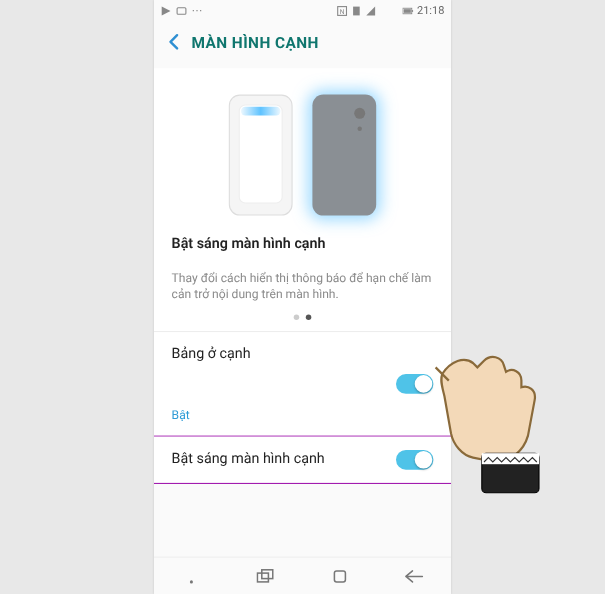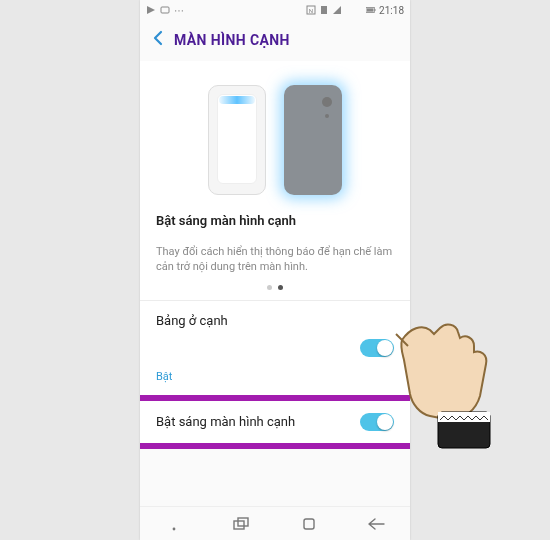--- a/index.html
+++ b/index.html
@@ -42,7 +42,7 @@
   .back-chevron { color:#2e8fd2; font-size:18px; line-height:1; }
   .header-title {
     font-size: 14px; font-weight: 700; letter-spacing: 0.4px;
-    color: #4c1d95;
+    color: #0f766e;
   }
   .hero {
     background: #fff;

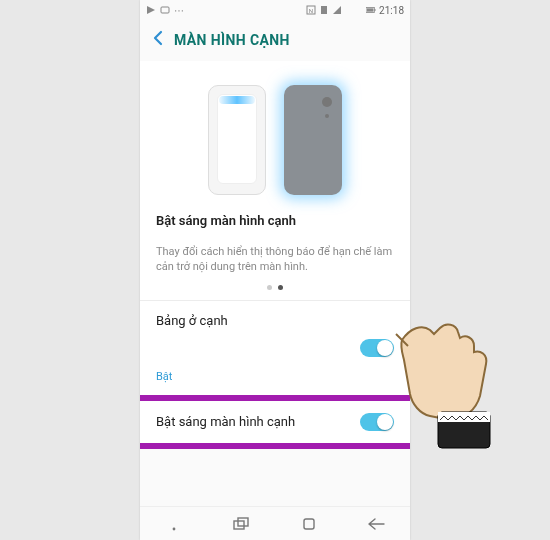--- a/index.html
+++ b/index.html
@@ -85,7 +85,7 @@
   .dot.active { background:#555; }
   .row {
     background:#fff; padding:12px 16px;
-    border-bottom:6px solid #a21caf;
+    border-bottom:1px solid #a21caf;
     display:flex; align-items:center; justify-content:space-between;
     cursor:pointer;
   }

